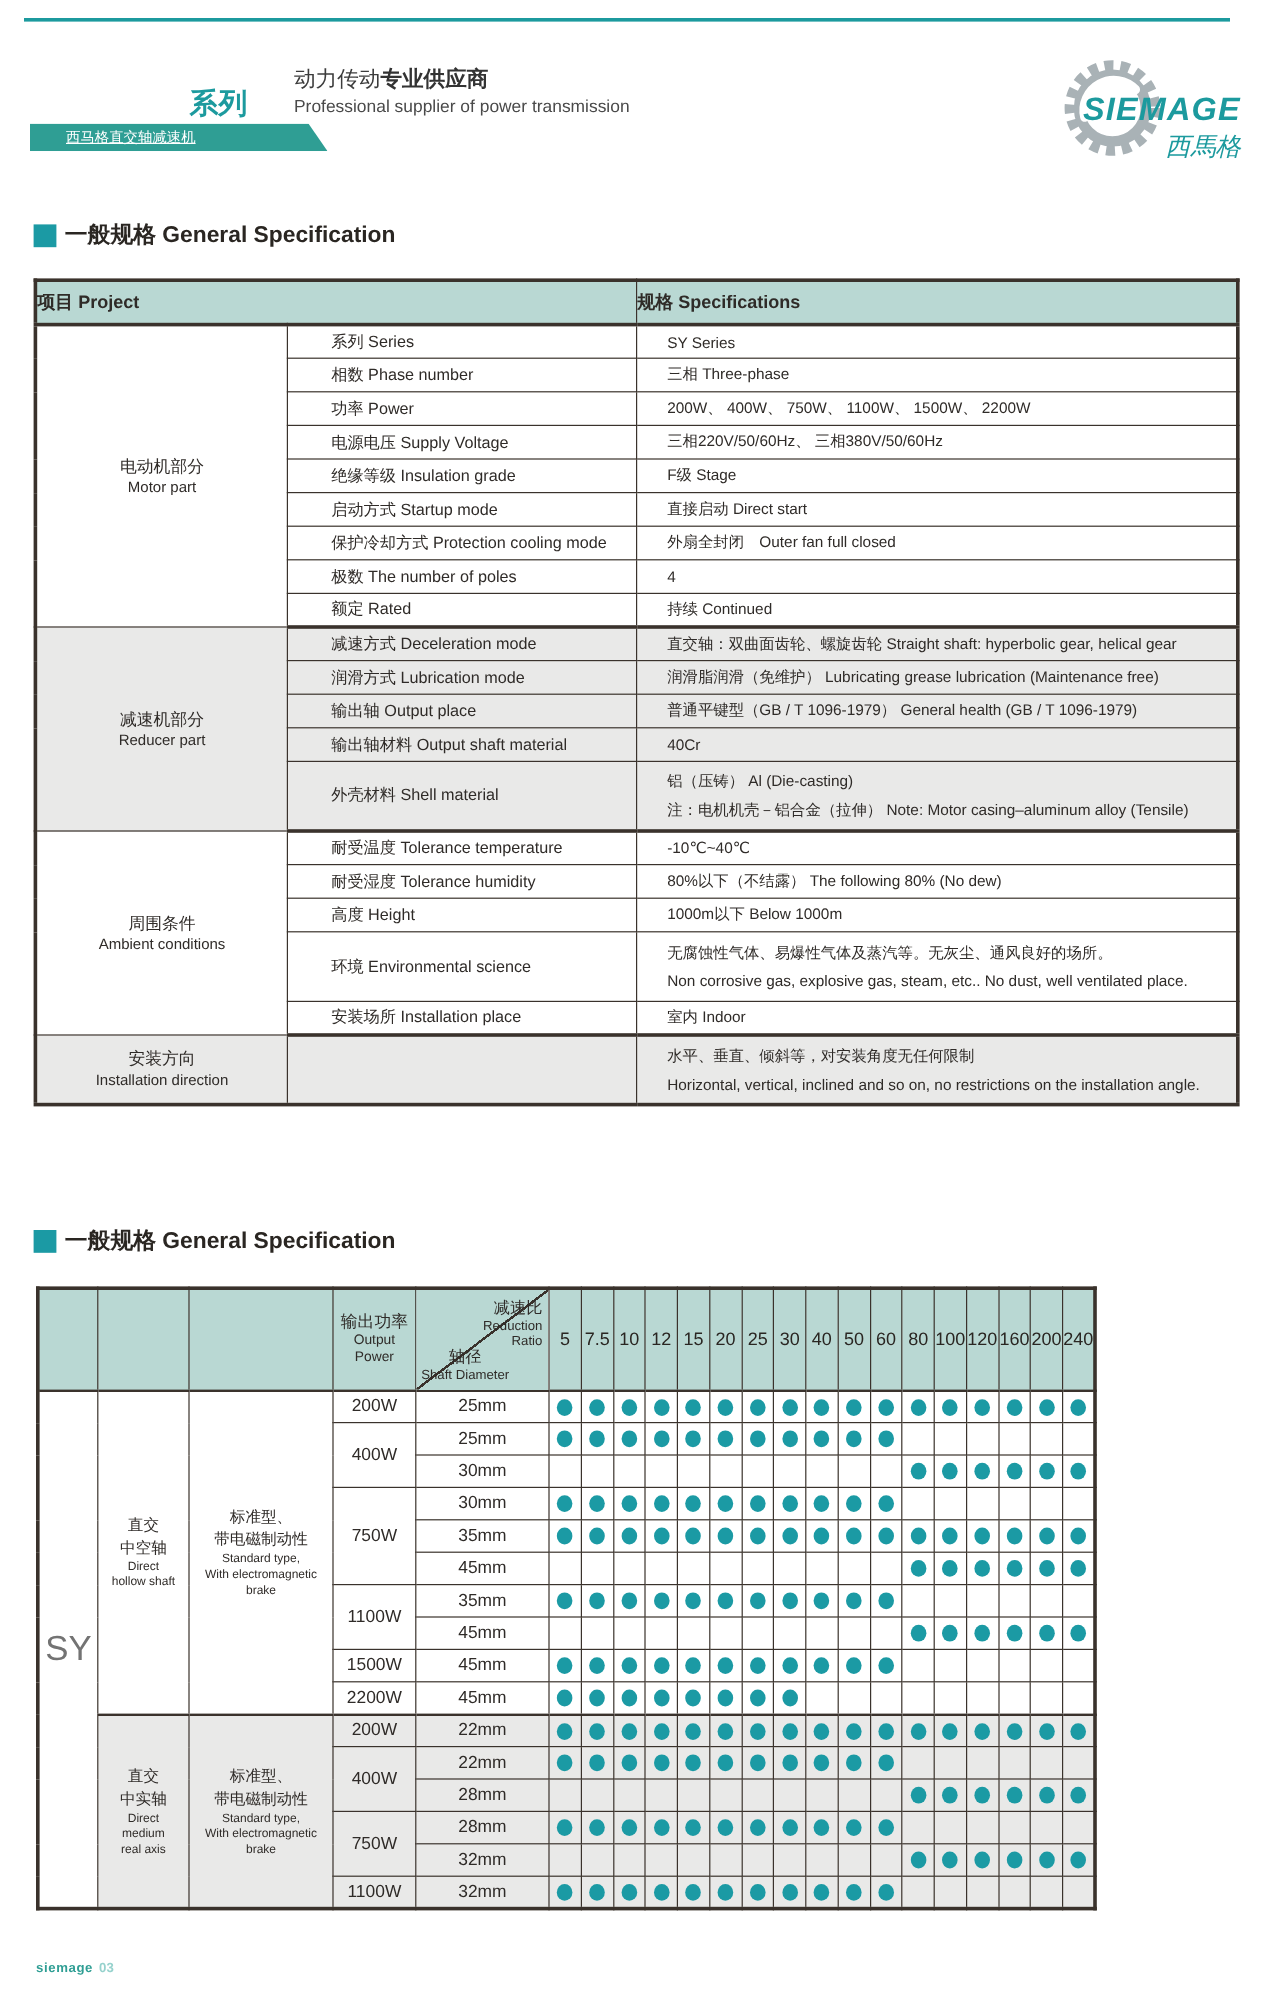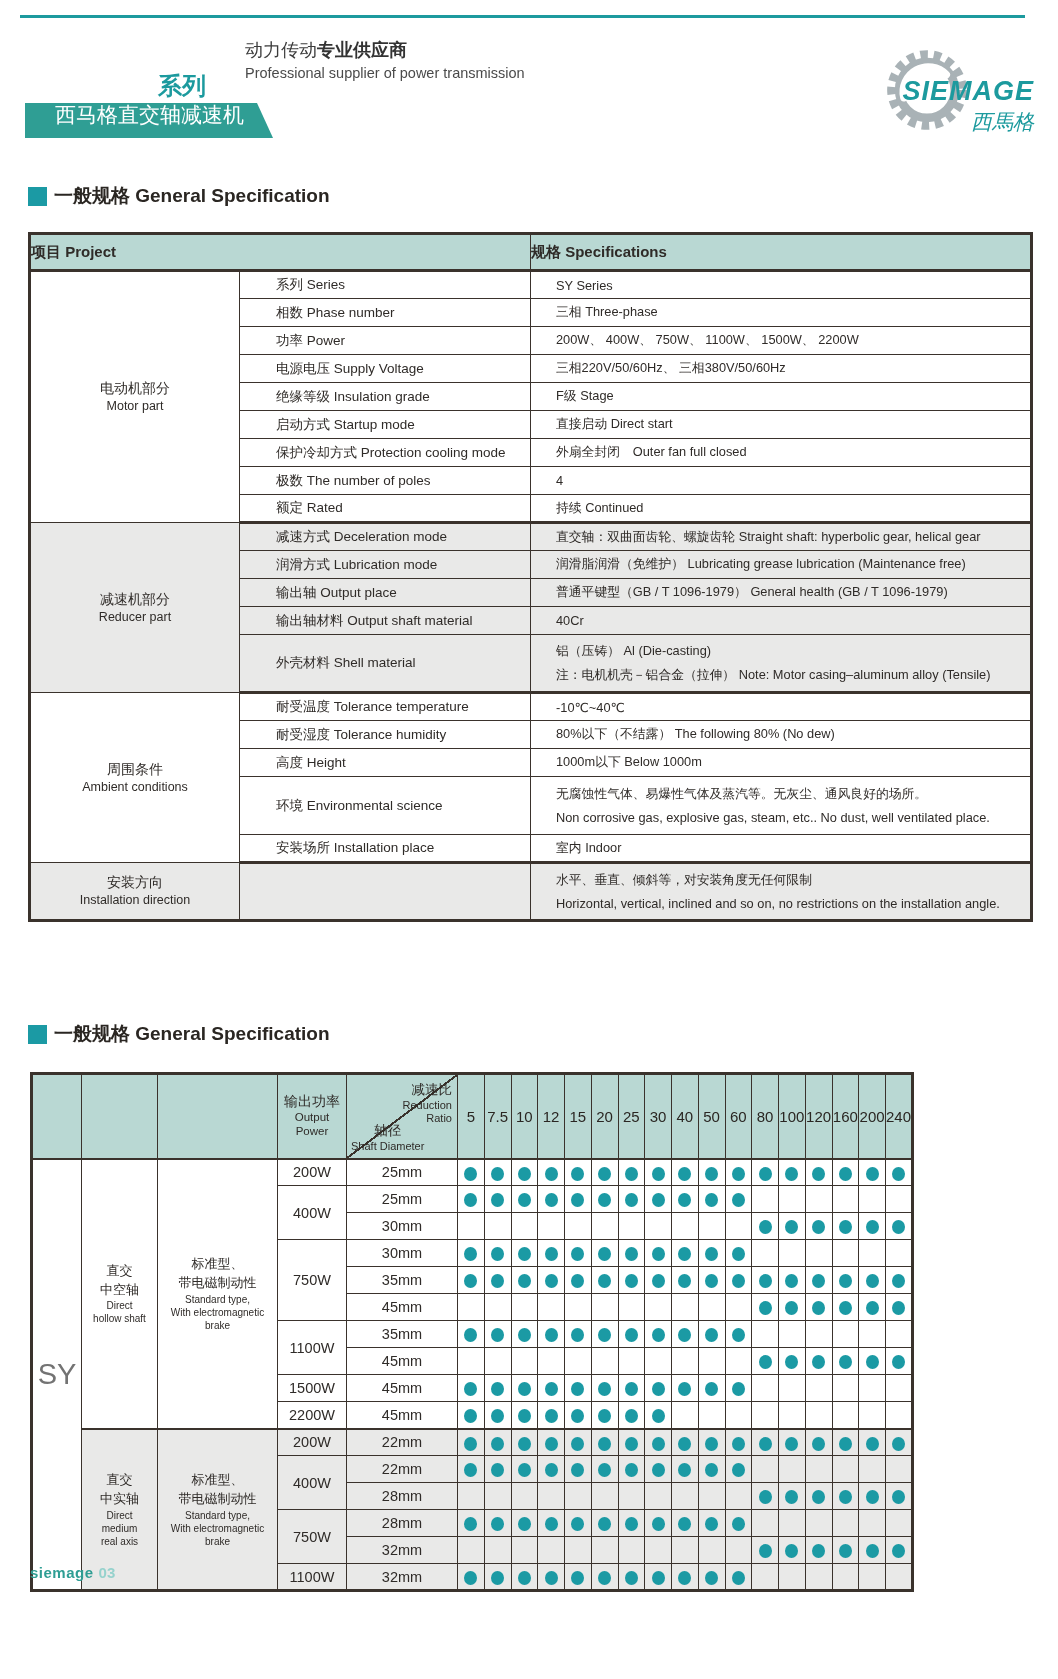--- a/index.html
+++ b/index.html
@@ -12,7 +12,7 @@
   .hdr { position:absolute; left:0; top:18px; width:1058px; height:85px; }
   .title-cn { position:absolute; left:18px; top:26px; font-size:46px; font-weight:bold; letter-spacing:3px; color:var(--title_teal); }
   .title-series { position:absolute; left:158px; top:52px; font-size:24px; font-weight:bold; color:var(--title_teal); }
-  .tagline { position:absolute; left:245px; top:20px; }
+  .tagline { position:absolute; left:245px; top:36px; }
   .tagline .cn { font-size:18px; color:#3c3c3c; }
   .tagline .cn b { font-weight:bold; color:#333; }
   .tagline .en { font-size:14.5px; color:#4a4a4a; margin-top:3px;text-align:right; }

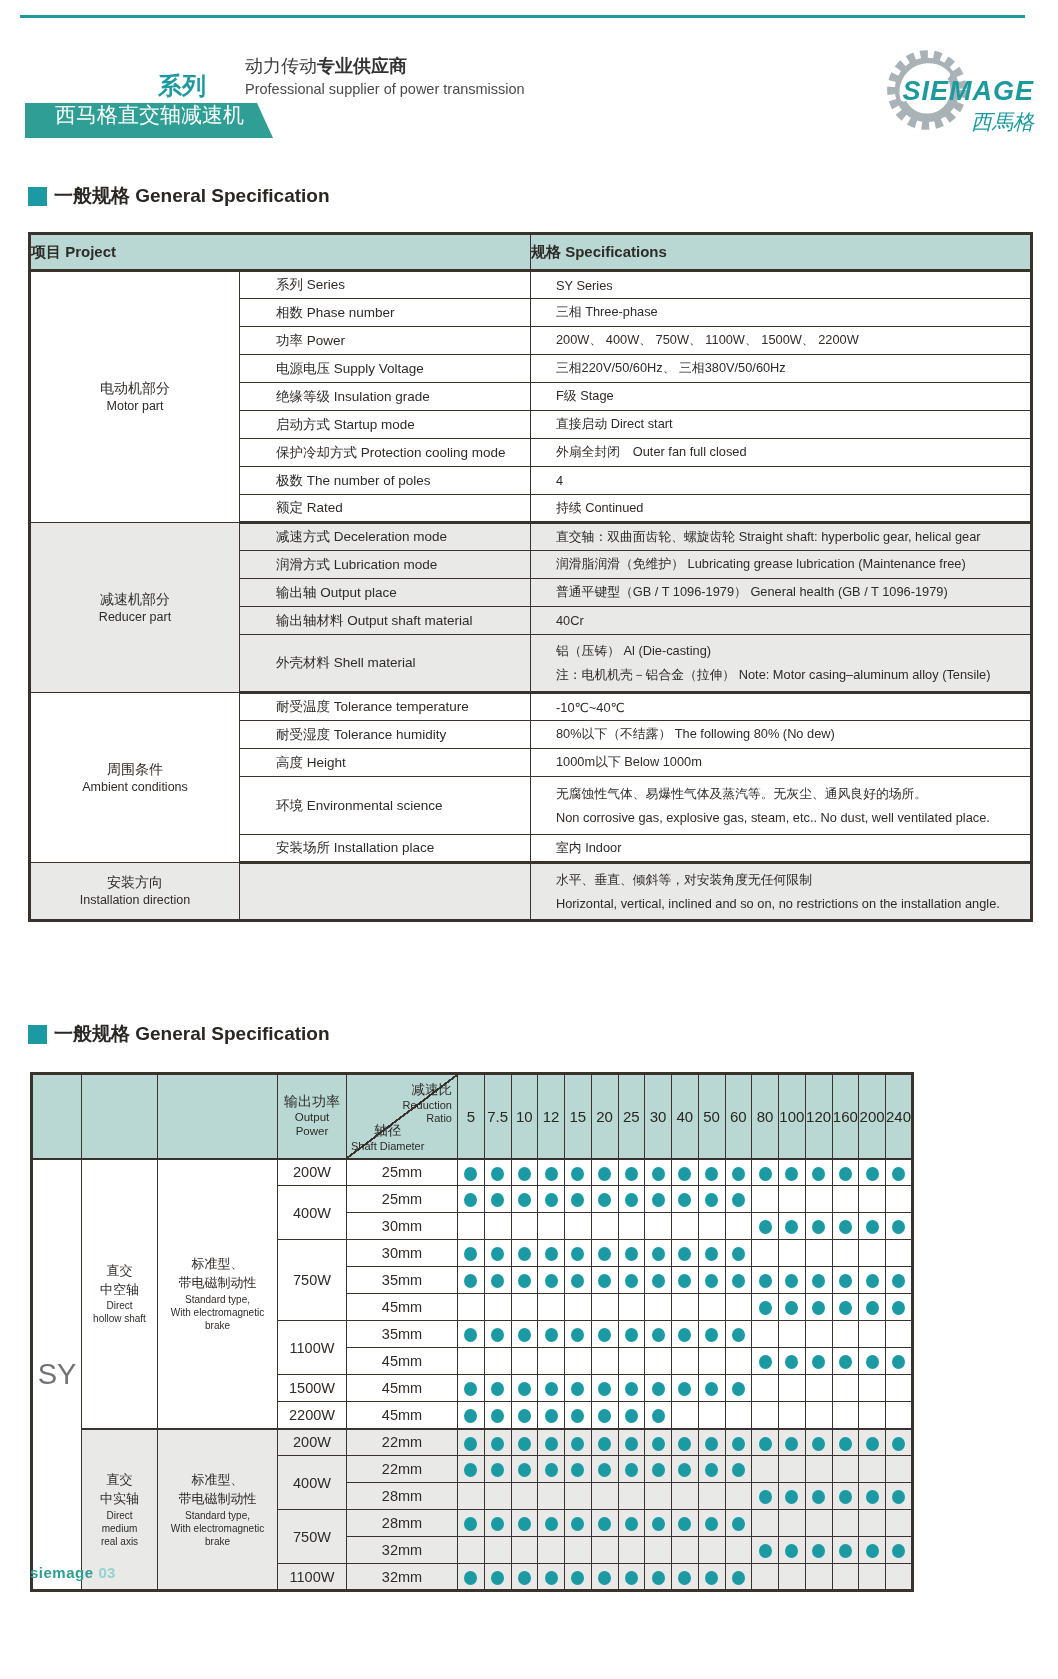--- a/index.html
+++ b/index.html
@@ -21,7 +21,7 @@
   .logo .logo-name { position:absolute; right:2px; top:36px; font-size:27px; font-weight:bold; font-style:italic; letter-spacing:1px; color:var(--title_teal); }
   .logo .logo-cn { position:absolute; right:2px; top:68px; font-size:21px; font-style:italic; font-family:"DejaVu Serif","Liberation Serif",serif; color:var(--title_teal); }
   .teal-bar { position:absolute; left:25px; top:103px; width:1010px; height:23px; }
-  .bar-left { position:absolute; left:0; top:0; width:248px; height:35px; background:var(--bar_dark); color:#fff; font-size:21px; line-height:23px; padding-left:30px; clip-path:polygon(0 0,calc(100% - 16px) 0,100% 100%,0 100%); }
+  .bar-left { position:absolute; left:0; top:0; width:248px; height:23px; background:var(--bar_dark); color:#fff; font-size:12px; line-height:23px; padding-left:30px; clip-path:polygon(0 0,calc(100% - 16px) 0,100% 100%,0 100%);text-decoration:underline; }
   .bar-right { position:absolute; left:490px; top:0; width:520px; height:23px; background:var(--bar_light); clip-path:polygon(16px 0,100% 0,100% 100%,0 100%); display:flex; align-items:center; }
   .bar-slogan { color:#fff; font-size:13.5px; letter-spacing:5px; margin-left:46px; white-space:nowrap; }
   .bar-url { color:#fff; font-size:15px; font-weight:bold; font-style:italic; margin-left:34px; white-space:nowrap; }

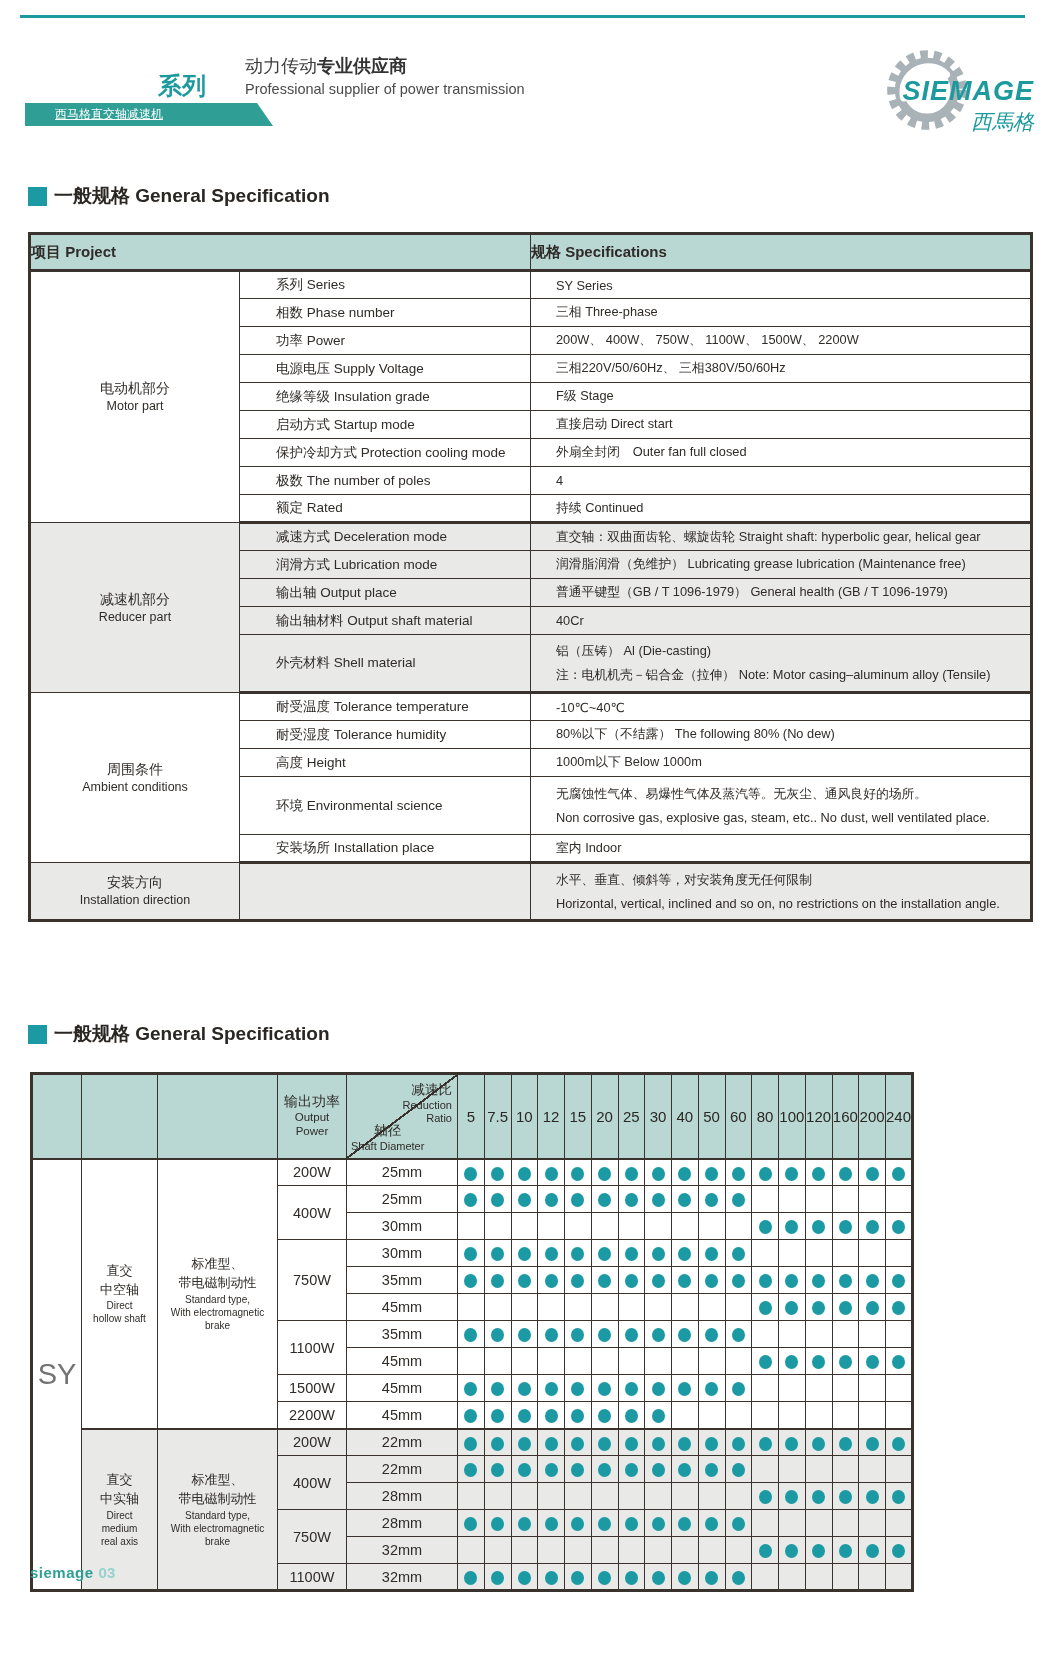--- a/index.html
+++ b/index.html
@@ -70,7 +70,7 @@
   tr.section-start > td { border-top:2.5px solid var(--border); }
 
   
-  .footer { position:absolute; left:30px; top:1564px; font-size:15px; }
+  .footer { position:absolute; left:30px; top:1634px; font-size:11px; }
   .f-brand { font-weight:bold; color:var(--bar_dark); letter-spacing:0.5px; }
   .f-page { font-weight:bold; color:var(--bar_light); margin-left:5px; }
 </style>

